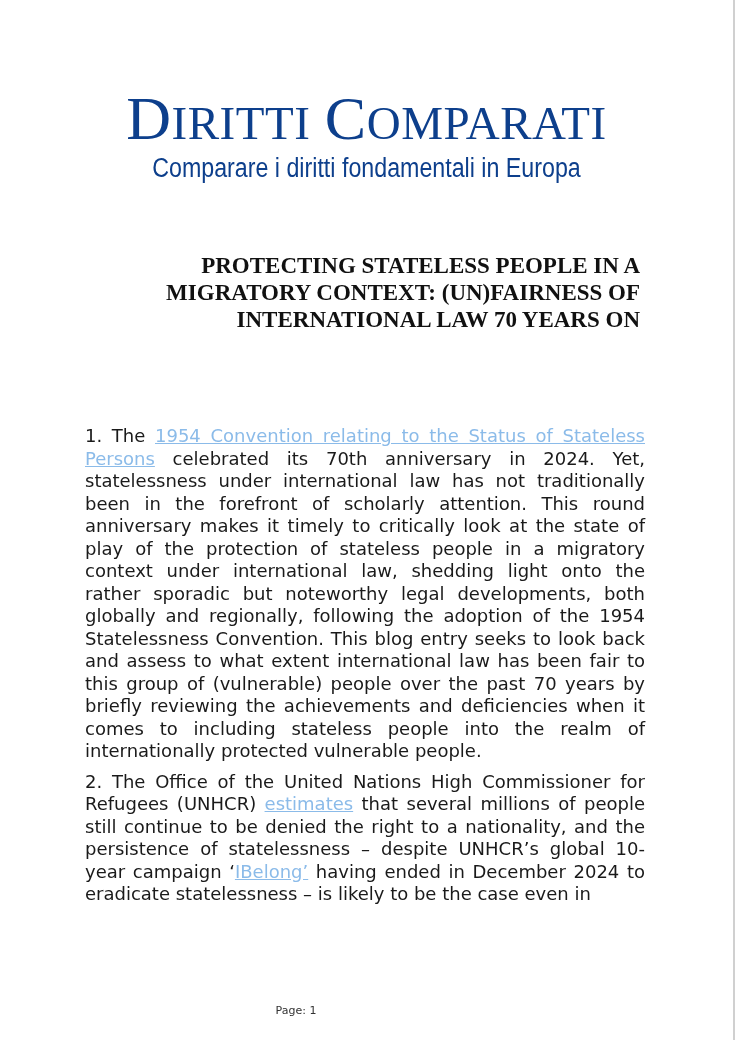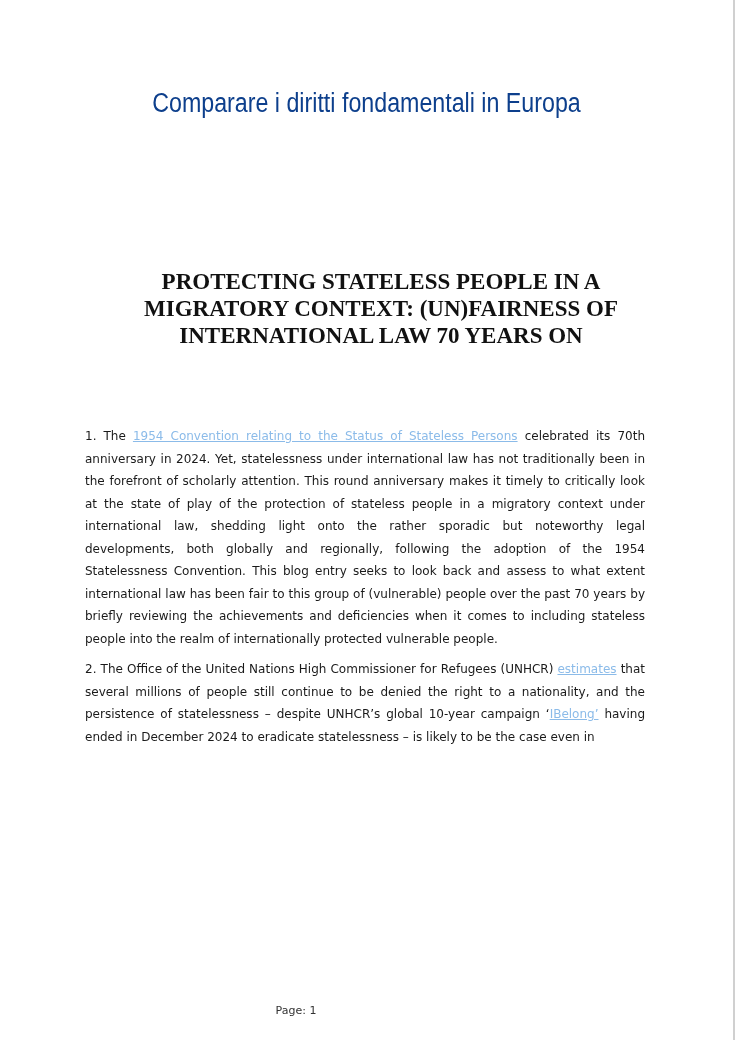--- a/index.html
+++ b/index.html
@@ -24,6 +24,10 @@
 <div class="page">
 
   <div class="logo">
+    <div class="logo-title">
+      <span class="big">D</span><span class="sc">IRITTI</span>
+      <span class="big">C</span><span class="sc">OMPARATI</span>
+    </div>
     <div class="logo-sub">Comparare i diritti fondamentali in Europa</div>
   </div>
 

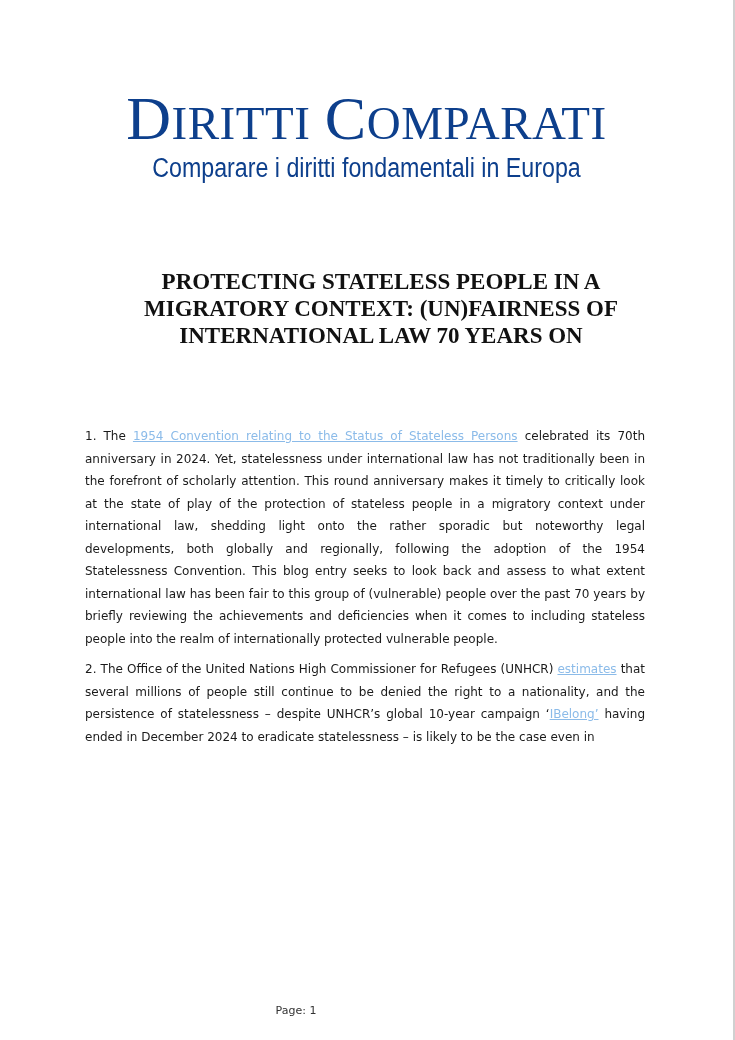--- a/index.html
+++ b/index.html
@@ -31,7 +31,7 @@
     <div class="logo-sub">Comparare i diritti fondamentali in Europa</div>
   </div>
 
-  <h1 class="title" style="margin:16px;">PROTECTING STATELESS PEOPLE IN A MIGRATORY CONTEXT: (UN)FAIRNESS OF INTERNATIONAL LAW 70 YEARS ON</h1>
+  <h1 class="title" style="margin:0;text-align:right;">PROTECTING STATELESS PEOPLE IN A MIGRATORY CONTEXT: (UN)FAIRNESS OF INTERNATIONAL LAW 70 YEARS ON</h1>
 
 
   <div class="body">

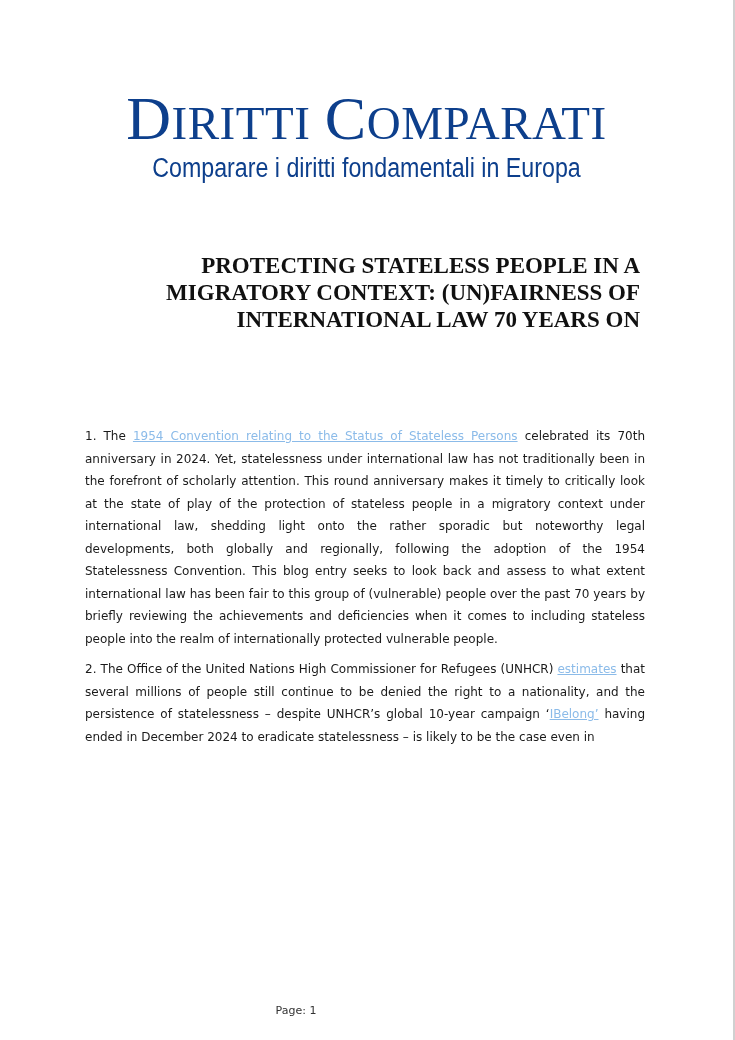--- a/index.html
+++ b/index.html
@@ -13,7 +13,7 @@
     .title { position: absolute; left: 90px; top: 252px; width: 550px; text-align: center; font-family: "Liberation Serif", "DejaVu Serif", serif; font-weight: bold; font-size: 23px; line-height: 27px; color: #111; }
     .byline { position: absolute; left: 0; top: 340px; width: 733px; text-align: center; font-family: "DejaVu Sans", "Liberation Sans", sans-serif; font-style: italic; font-size: 12px; color: #222; }
     .byline a { color: #7fb2e8; text-decoration: underline; font-weight: bold; }
-    .body { position: absolute; left: 85px; top: 425px; width: 560px; font-family: "DejaVu Sans", "Liberation Sans", sans-serif; font-size: 12px; line-height: 22.5px; color: #1a1a1a; text-align: justify; }
+    .body { position: absolute; left: 85px; top: 425px; width: 560px; font-family: "DejaVu Sans", "Liberation Sans", sans-serif; font-size: 18px; line-height: 22.5px; color: #1a1a1a; text-align: justify; }
     .body p { margin: 0 0 8px 0; }
     .body a { color: #8bbbe9; text-decoration: underline; }
     .footer { position: absolute; left: 0; top: 1004px; width: 592px; text-align: center; font-family: "DejaVu Sans", "Liberation Sans", sans-serif; font-size: 11px; color: #333; }

